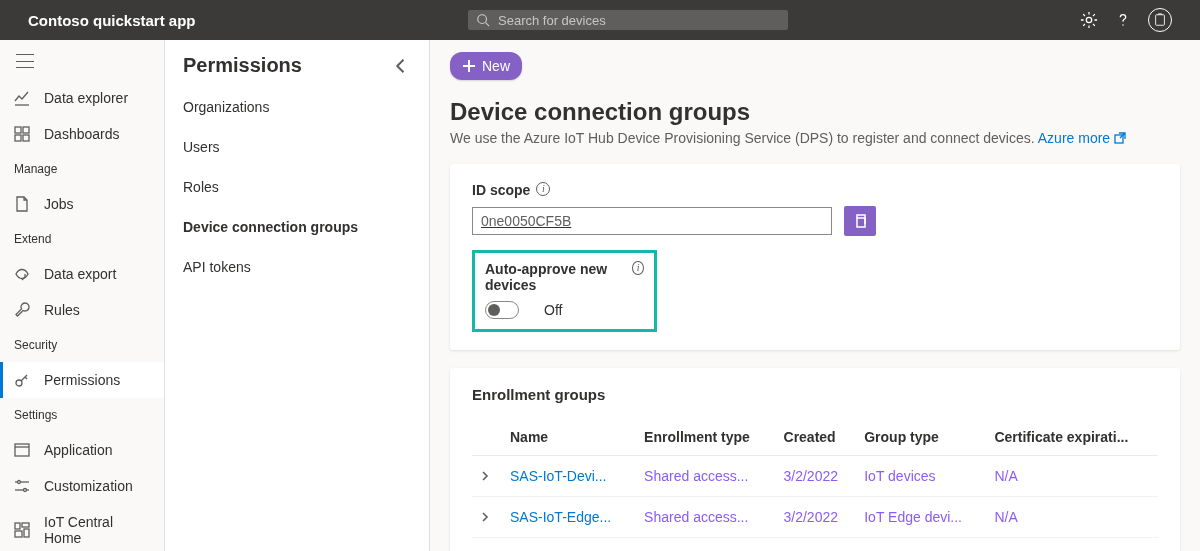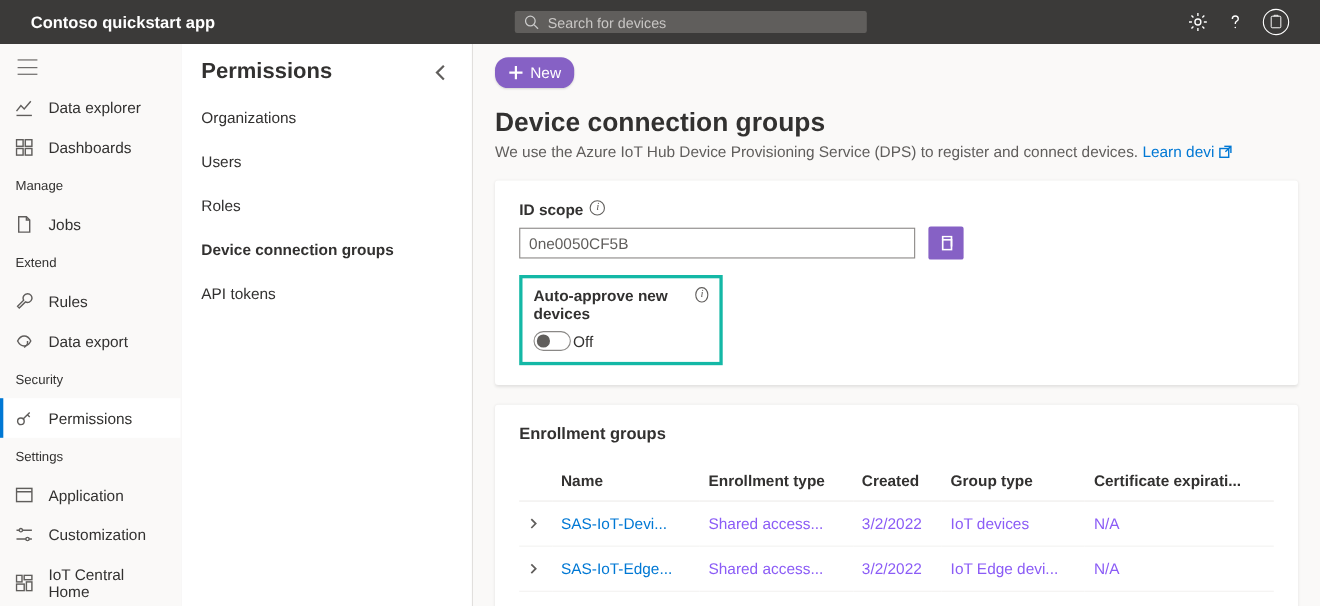--- a/index.html
+++ b/index.html
@@ -202,7 +202,7 @@
     </button>
     <h1 class="page-title">Device connection groups</h1>
     <p class="page-desc">
-      <span>We use the Azure IoT Hub Device Provisioning Service (DPS) to register and connect devices. </span><a href="#" class="learn-link"><span>Learn devi</span> <svg class="ext-icon" viewBox="0 0 12 12">
+      <span>We use the Azure IoT Hub Device Provisioning Service (DPS) to register and connect devices. </span><a href="#" class="learn-link"><span>Azure more</span> <svg class="ext-icon" viewBox="0 0 12 12">
             <rect x="1" y="3" width="8" height="8"></rect>
             <path d="M5 1h6v6M11 1L6 6"></path>
           </svg></a>

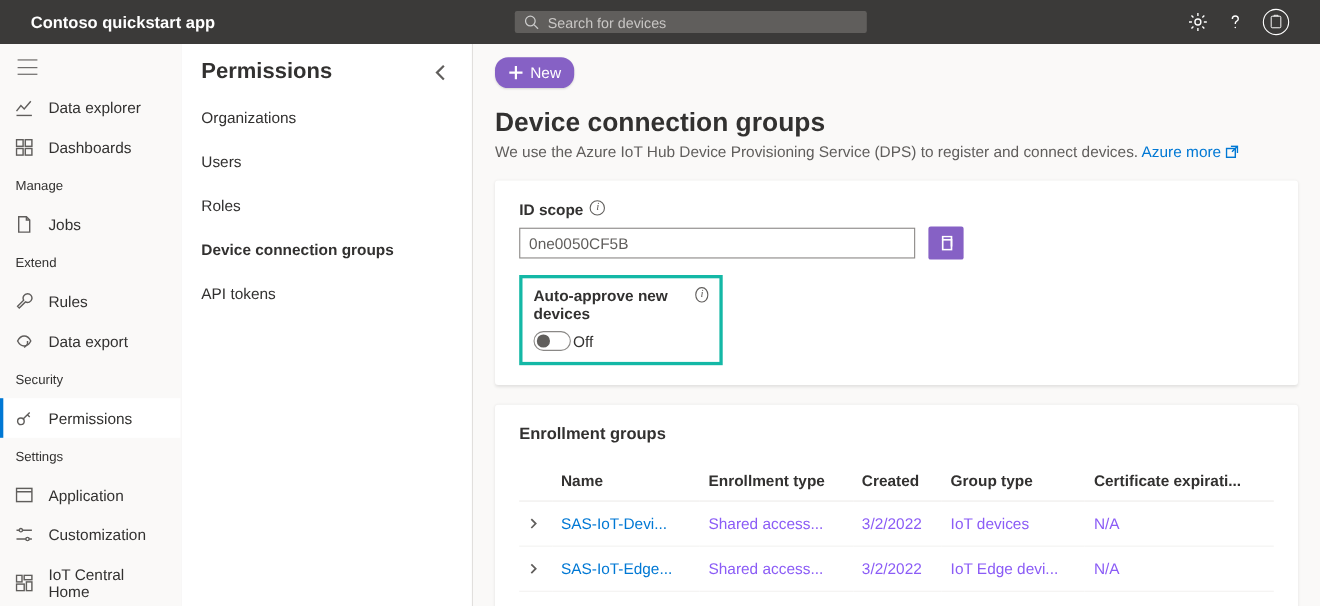--- a/index.html
+++ b/index.html
@@ -45,7 +45,7 @@
     .card { background: #fff; border-radius: 3px; box-shadow: 0 1px 3px rgba(0,0,0,0.1); padding: 18px 22px; margin-top: 18px; }
     .field-label { font-size: 14px; font-weight: 600; display: flex; align-items: flex-start; gap: 6px; }
     .info-icon { width: 14px; height: 14px; border: 1px solid #605e5c; border-radius: 50%; font-size: 10px; line-height: 12px; text-align: center; color: #605e5c; font-style: italic; font-family: serif; font-weight: normal; }
-    .id-row { display: flex; gap: 12px; align-items: center; margin-top: 8px; }
+    .id-row { display: flex; gap: 12px; align-items: center; margin-top: 8px; text-decoration: underline; }
     .id-input { flex: 0 0 360px; border: 1px solid #8a8886; padding: 5px 8px; font-size: 14px; color: #605e5c; background: #fff; }
     .copy-btn { width: 32px; height: 30px; background: #8661c5; border: none; border-radius: 2px; display: flex; align-items: center; justify-content: center; cursor: pointer; }
     .copy-btn svg { width: 14px; height: 14px; stroke: #fff; fill: none; stroke-width: 1.5; }

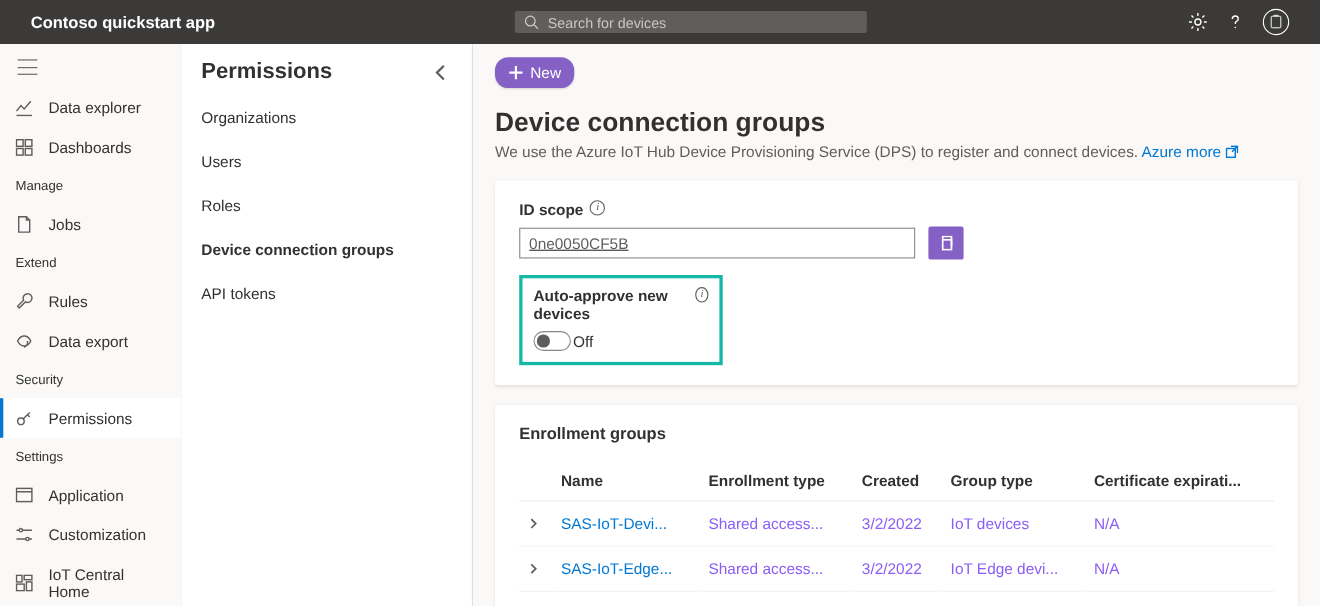--- a/index.html
+++ b/index.html
@@ -131,16 +131,16 @@
     <div class="nav-section">Extend</div>
     <div class="nav-item">
       <svg class="nav-icon" viewBox="0 0 16 16">
-          <path d="M11 1a4 4 0 0 0-3.5 5.9L2 12.5 3.5 14l5.6-5.5A4 4 0 1 0 11 1z"></path>
-        </svg>
-      <span>Rules</span>
-    </div>
-    <div class="nav-item">
-      <svg class="nav-icon" viewBox="0 0 16 16">
           <path d="M2 8c3-6 9-6 12 0-3 6-9 6-12 0z"></path>
           <path d="M8 14l3-3M11 11V8"></path>
         </svg>
       <span>Data export</span>
+    </div>
+    <div class="nav-item">
+      <svg class="nav-icon" viewBox="0 0 16 16">
+          <path d="M11 1a4 4 0 0 0-3.5 5.9L2 12.5 3.5 14l5.6-5.5A4 4 0 1 0 11 1z"></path>
+        </svg>
+      <span>Rules</span>
     </div>
     <div class="nav-section">Security</div>
     <div class="nav-item active">

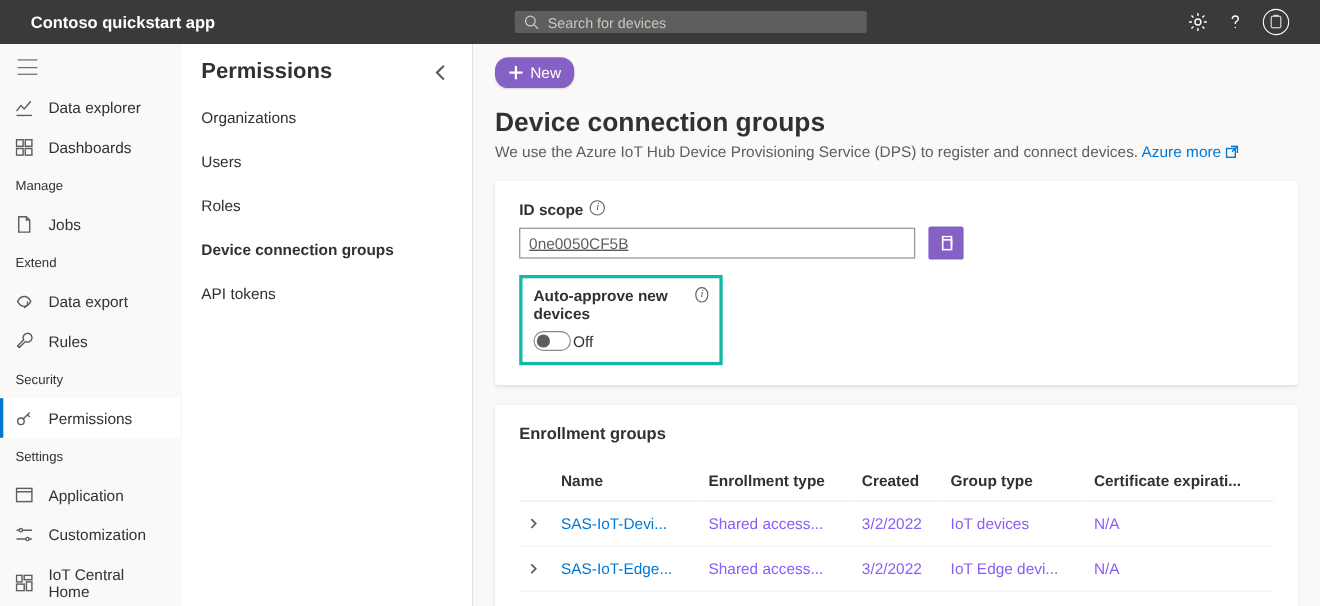--- a/index.html
+++ b/index.html
@@ -50,7 +50,7 @@
     .copy-btn { width: 32px; height: 30px; background: #8661c5; border: none; border-radius: 2px; display: flex; align-items: center; justify-content: center; cursor: pointer; }
     .copy-btn svg { width: 14px; height: 14px; stroke: #fff; fill: none; stroke-width: 1.5; }
     .highlight-box { border: 3px solid #14b8a6; padding: 8px 10px 10px; margin-top: 14px; width: 185px; }
-    .toggle-row { display: flex; align-items: center; gap: 2px; margin-top: 8px; }
+    .toggle-row { display: flex; align-items: center; gap: 25px; margin-top: 8px; }
     .toggle { width: 34px; height: 18px; border: 1px solid #8a8886; border-radius: 10px; position: relative; background: #fff; cursor: pointer; }
     .toggle .thumb { width: 12px; height: 12px; background: #605e5c; border-radius: 50%; position: absolute; top: 2px; left: 2px; }
     .toggle-label { font-size: 14px; }

